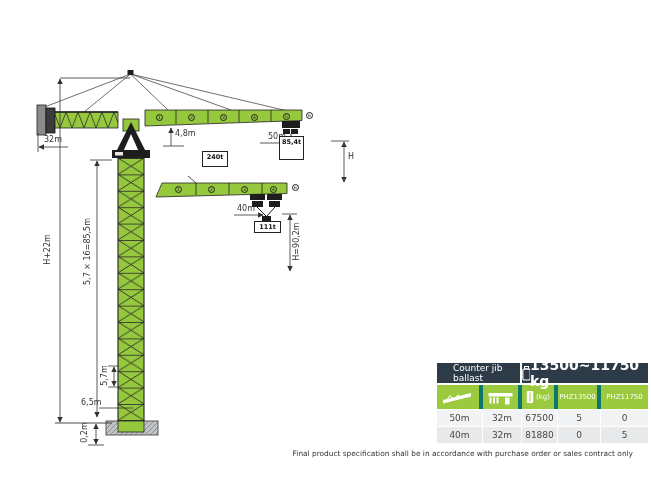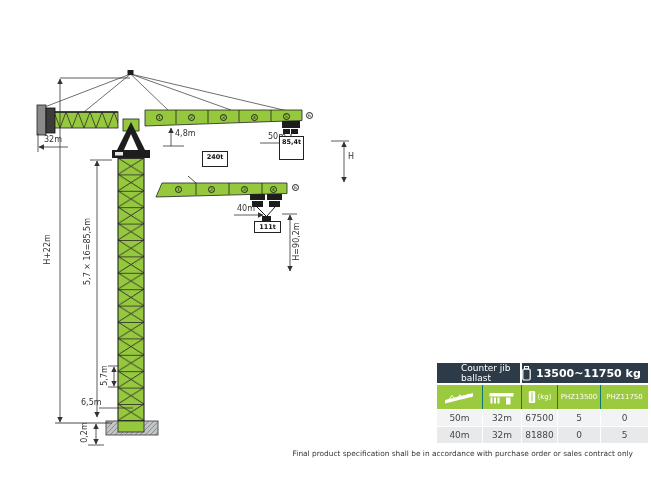--- a/index.html
+++ b/index.html
@@ -19,7 +19,7 @@
   .trow{display:flex;}
   .r1{height:20px;background:#2d3b49;margin-bottom:2px;}
   .r1 .cL{width:85px;border-right:2px solid #fff;display:flex;align-items:center;
-    padding-left:24px;box-sizing:border-box;color:#fff;font-size:9px;}
+    padding-left:16px;box-sizing:border-box;color:#fff;font-size:9px;}
   .r1 .cR{flex:1;display:flex;align-items:center;justify-content:flex-start;gap:5px;
     color:#fff;font-size:11px;font-weight:bold;}
   .r2{height:24px;background:#9bca3e;margin-bottom:1px;}

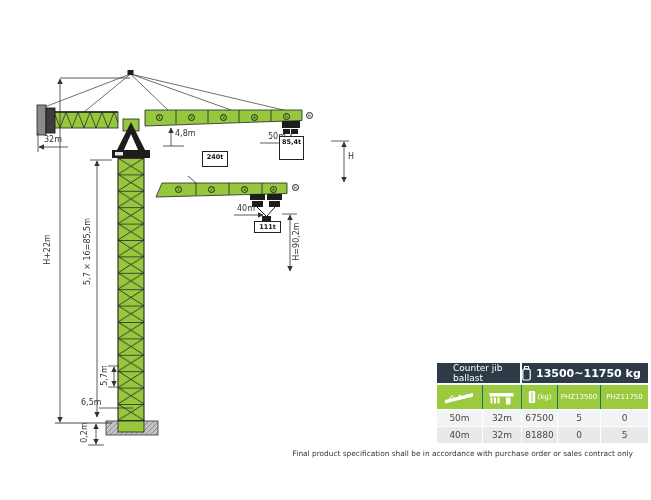--- a/index.html
+++ b/index.html
@@ -20,8 +20,8 @@
   .r1{height:20px;background:#2d3b49;margin-bottom:2px;}
   .r1 .cL{width:85px;border-right:2px solid #fff;display:flex;align-items:center;
     padding-left:16px;box-sizing:border-box;color:#fff;font-size:9px;}
-  .r1 .cR{flex:1;display:flex;align-items:center;justify-content:flex-start;gap:5px;
-    color:#fff;font-size:11px;font-weight:bold;}
+  .r1 .cR{flex:1;display:flex;align-items:center;justify-content:flex-start;
+    color:#fff;font-size:14px;font-weight:bold;}
   .r2{height:24px;background:#9bca3e;margin-bottom:1px;}
   .r2 .hc{display:flex;align-items:center;justify-content:center;border-right:1px solid #0f766e;
     box-sizing:border-box;color:#fff;font-size:7px;}

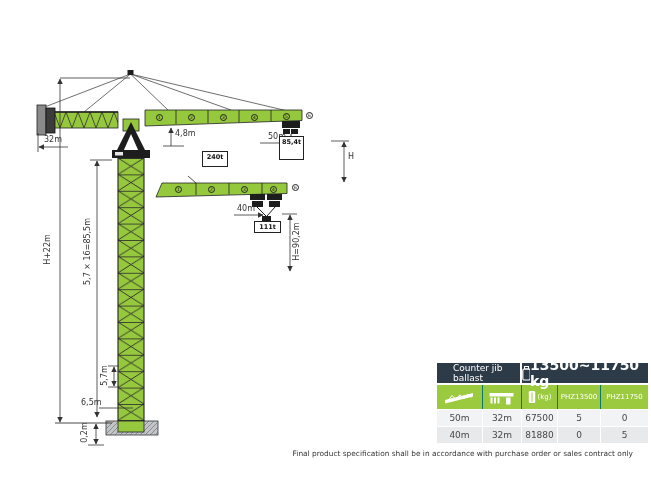--- a/index.html
+++ b/index.html
@@ -23,7 +23,7 @@
   .r1 .cR{flex:1;display:flex;align-items:center;justify-content:flex-start;
     color:#fff;font-size:14px;font-weight:bold;}
   .r2{height:24px;background:#9bca3e;margin-bottom:1px;}
-  .r2 .hc{display:flex;align-items:center;justify-content:center;border-right:1px solid #0f766e;
+  .r2 .hc{display:flex;align-items:center;justify-content:center;border-right:4px solid #0f766e;
     box-sizing:border-box;color:#fff;font-size:7px;}
   .r2 .hc:last-child{border-right:none;}
   .dr{height:16px;margin-bottom:1px;}

